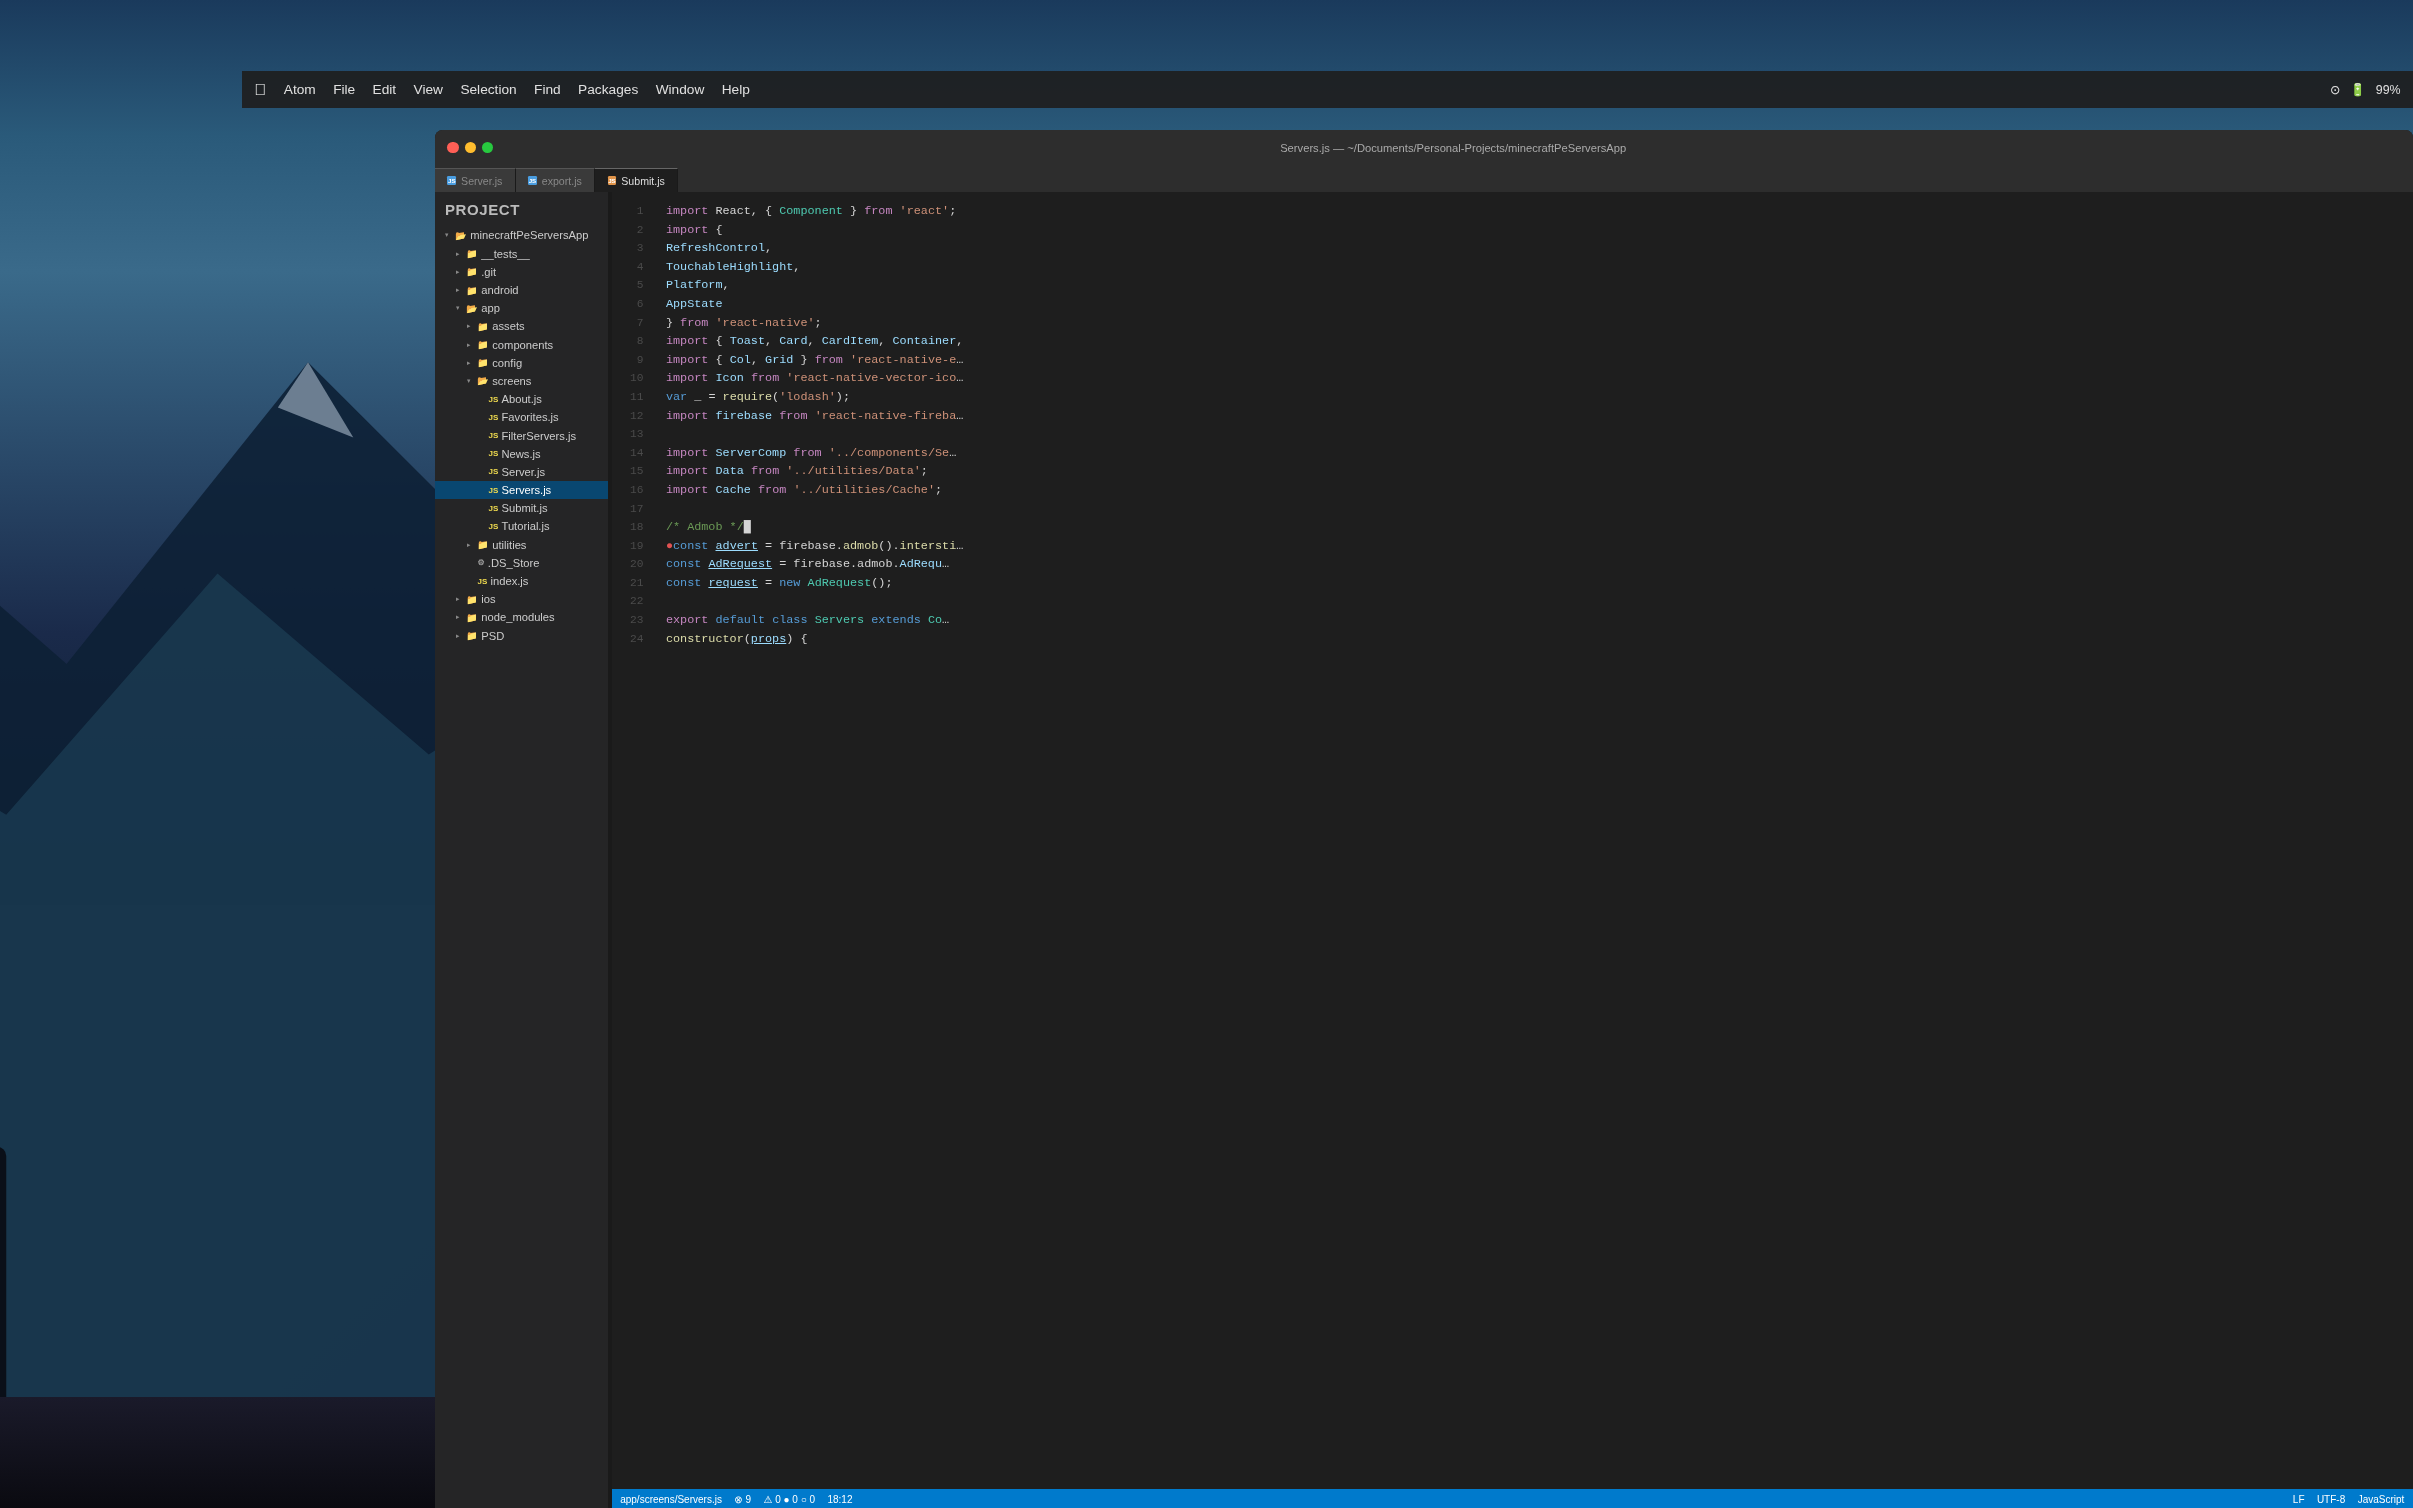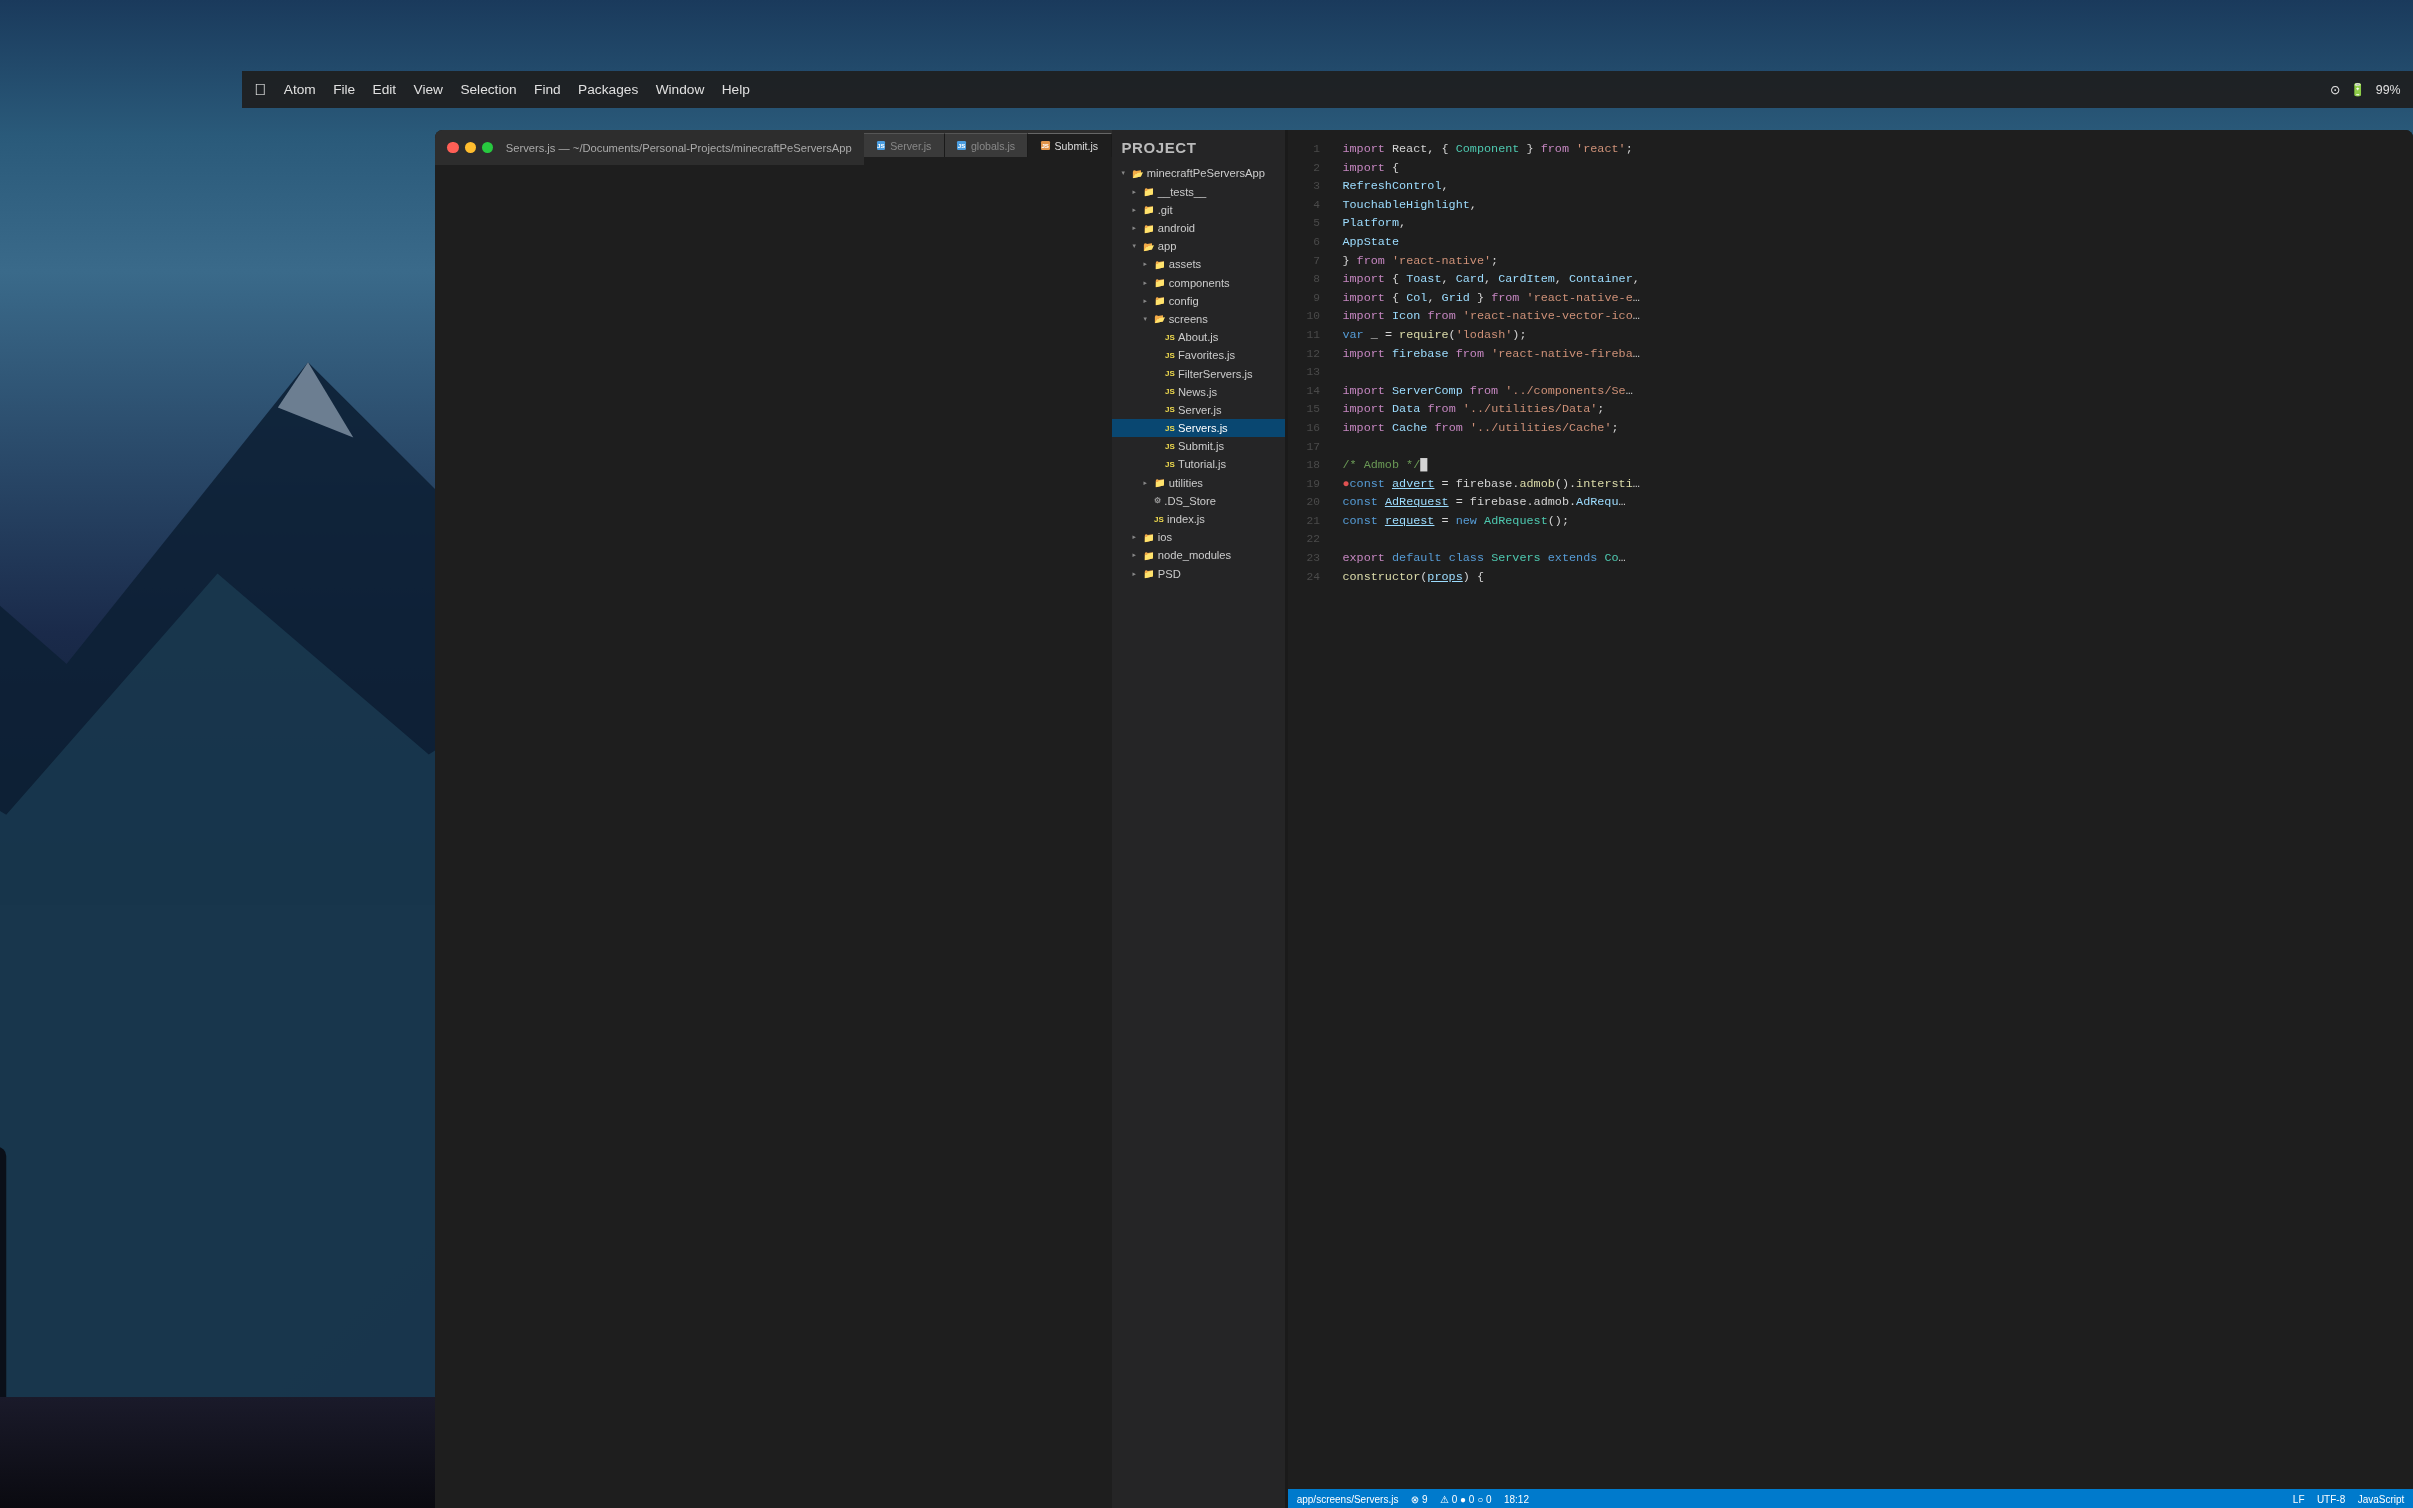--- a/index.html
+++ b/index.html
@@ -70,7 +70,7 @@
       overflow: hidden;
       z-index: 5;
       display: flex;
-      flex-direction: row;
+      flex-direction: column;
     }
 
     

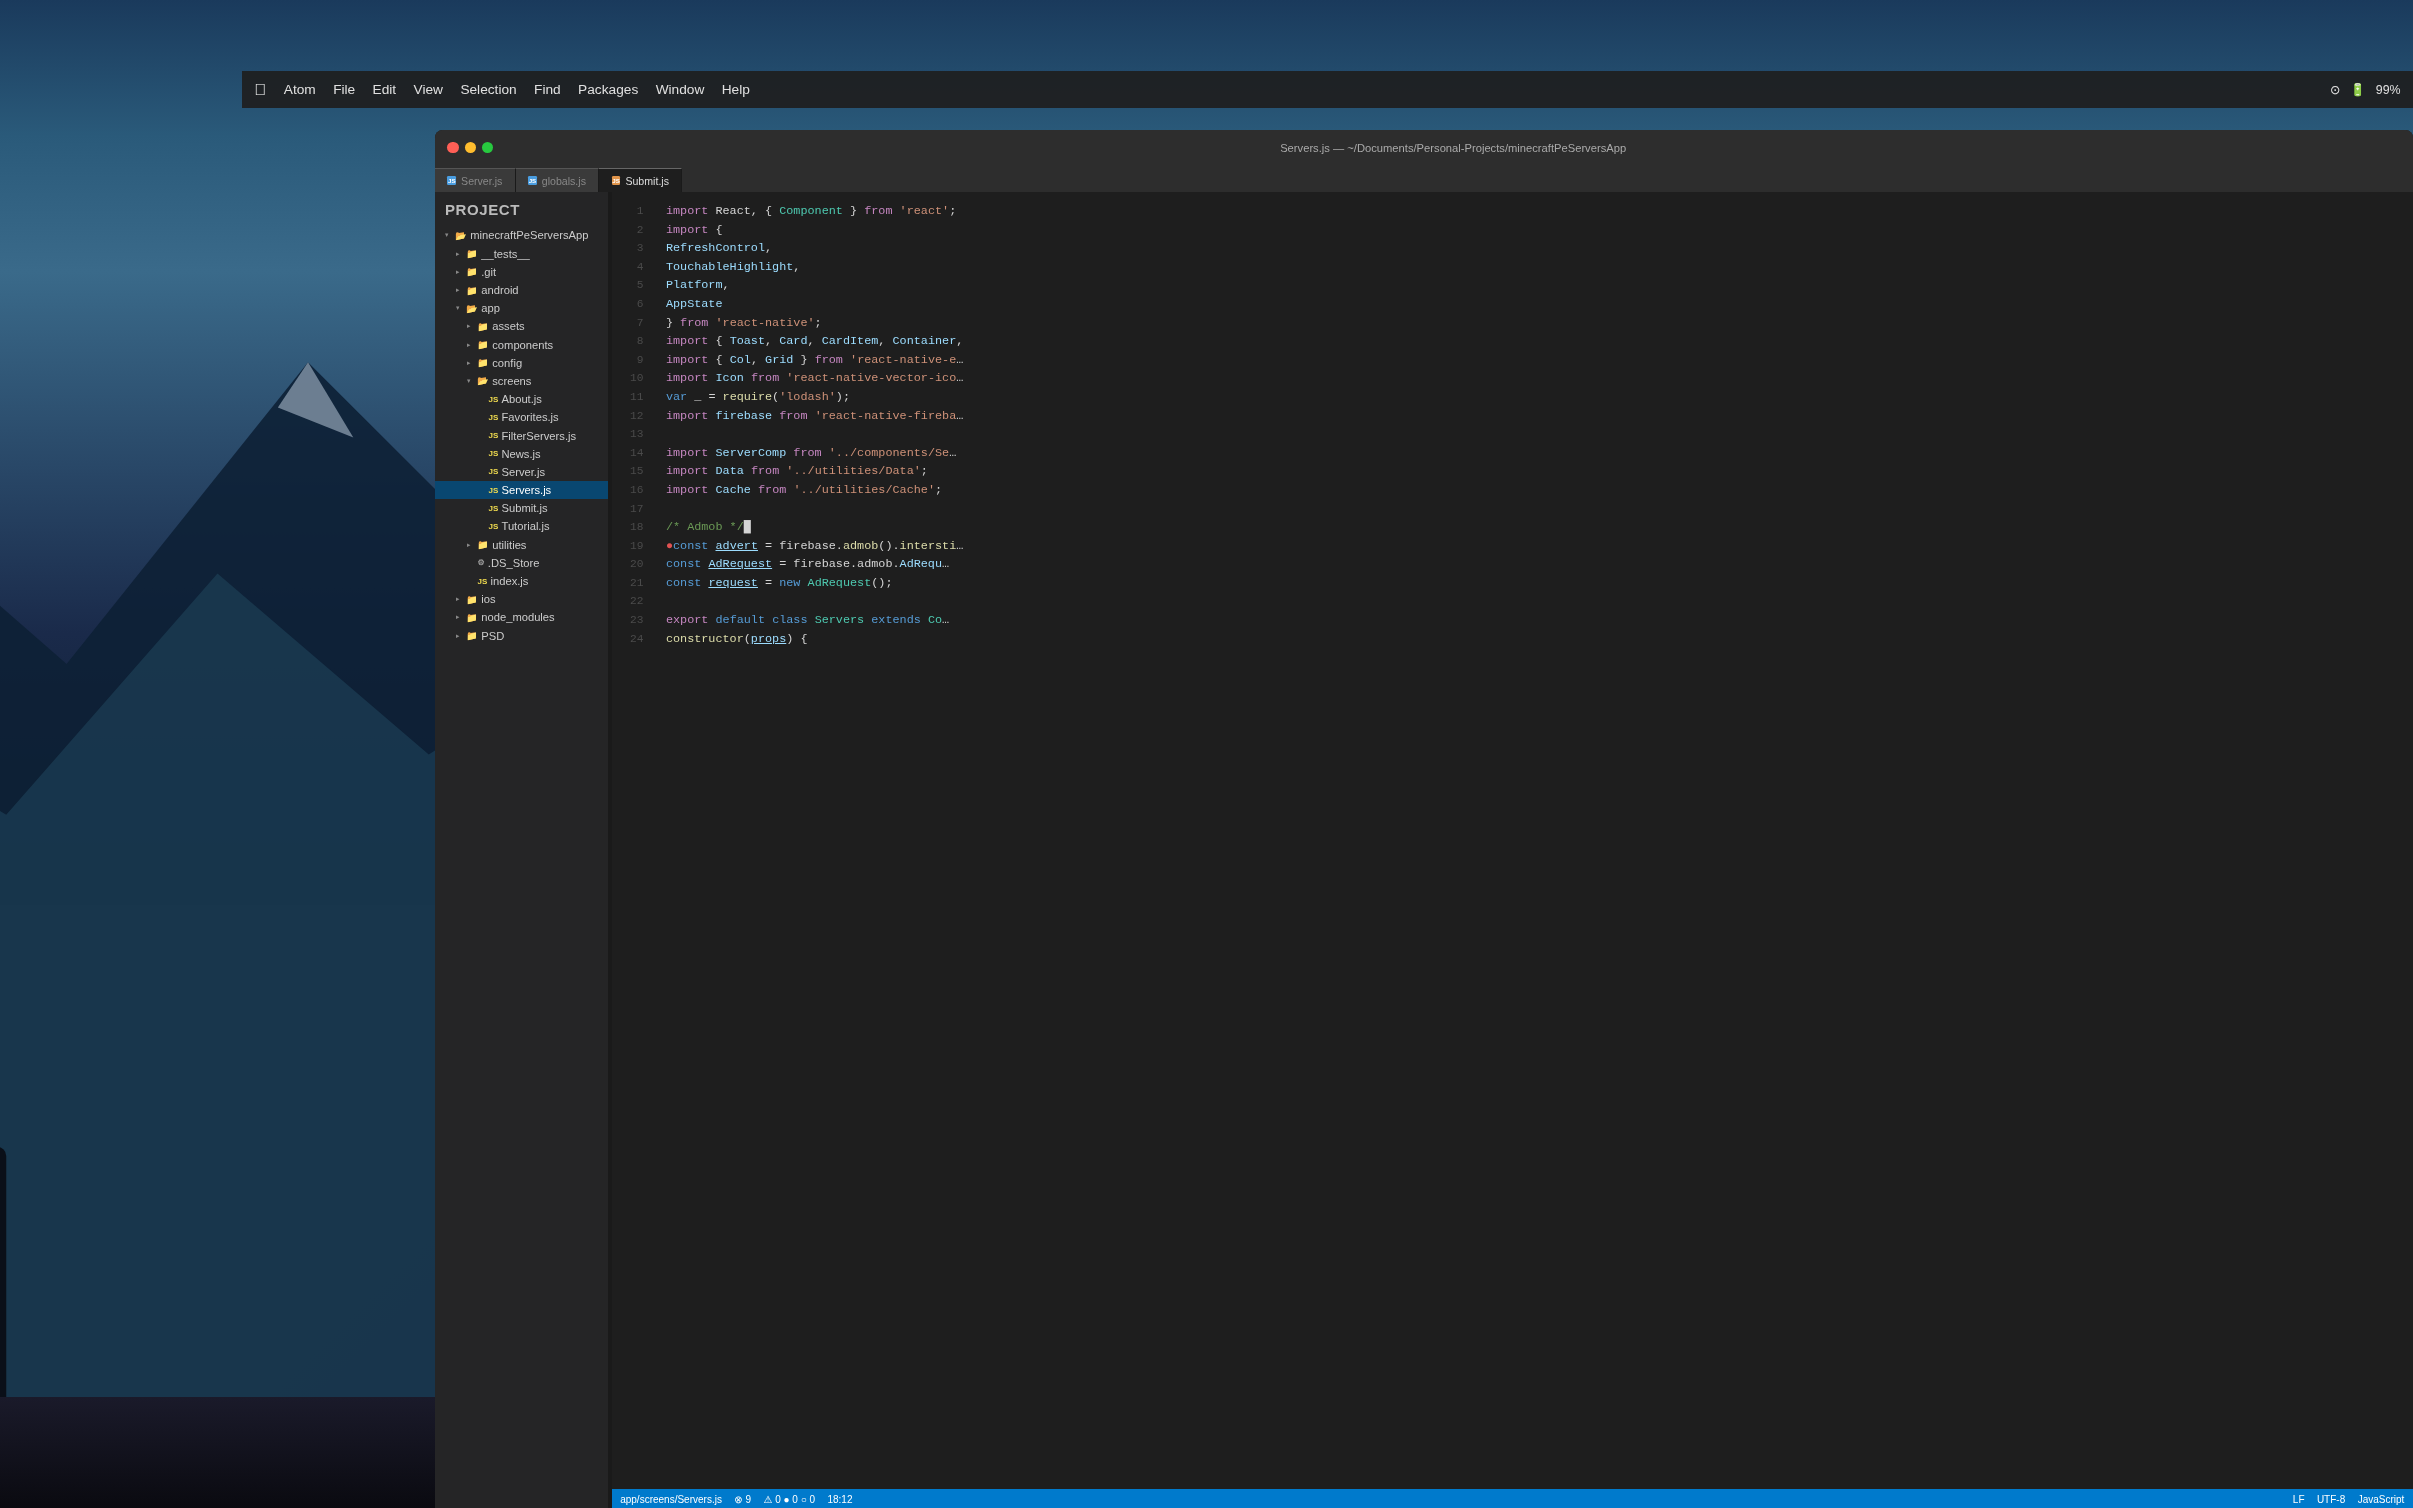--- a/index.html
+++ b/index.html
@@ -348,7 +348,7 @@
     </div>
     <div class="tab">
       <div class="tab-icon">JS</div>
-      <span>globals.js</span>
+      <span>export.js</span>
     </div>
     <div class="tab active">
       <div class="tab-icon orange">JS</div>

